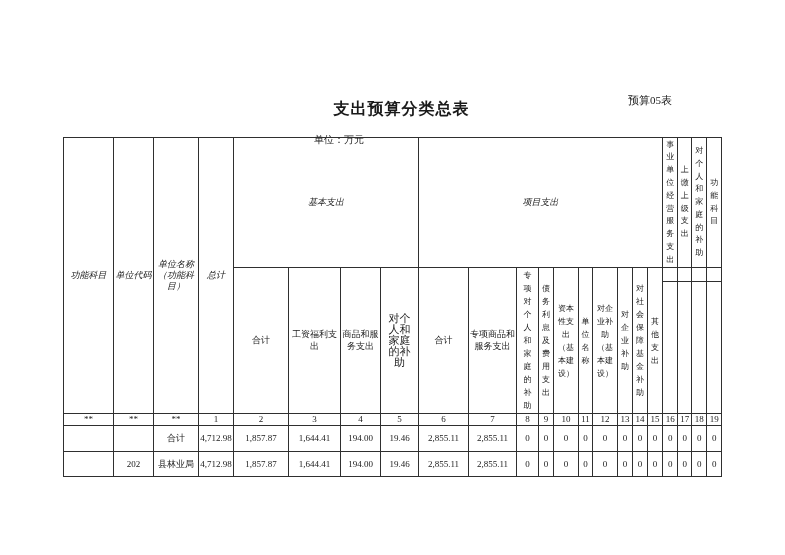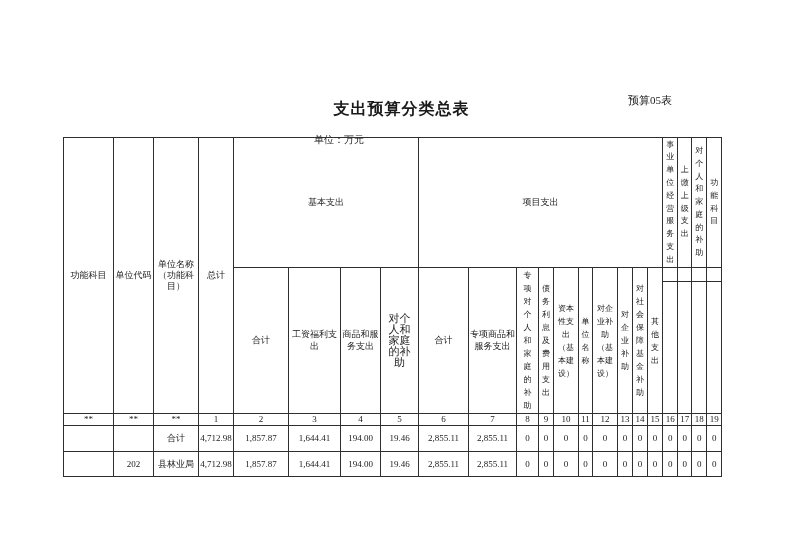--- a/index.html
+++ b/index.html
@@ -21,7 +21,7 @@
     border:1px solid #2f2f2f;padding:0;font-size:9px;text-align:center;
     vertical-align:middle;line-height:1.25;overflow:hidden;
   }
-  td.h10{font-size:9.5px;}
+  td.h10{font-size:9.5px;font-style:italic;}
   td.wrap{word-break:break-all;padding:0 1px;}
   .nw{margin:0 auto;word-break:break-all;font-size:8px;line-height:12.8px;}
   .w9{width:9px;}

